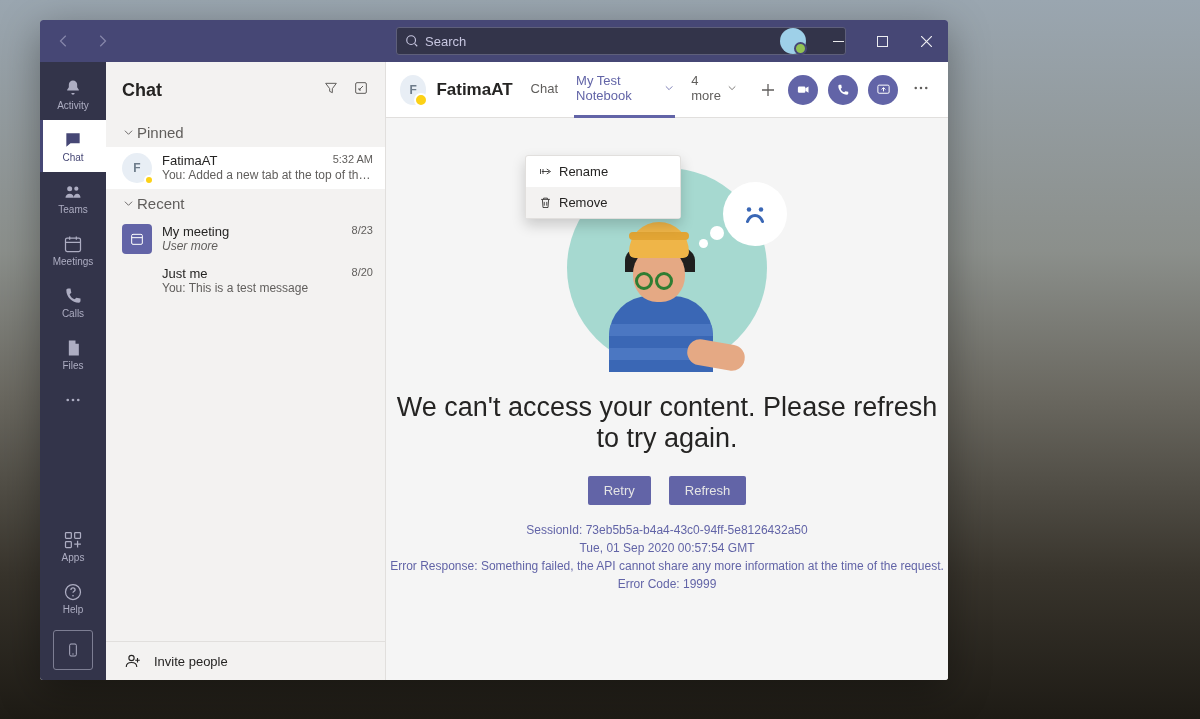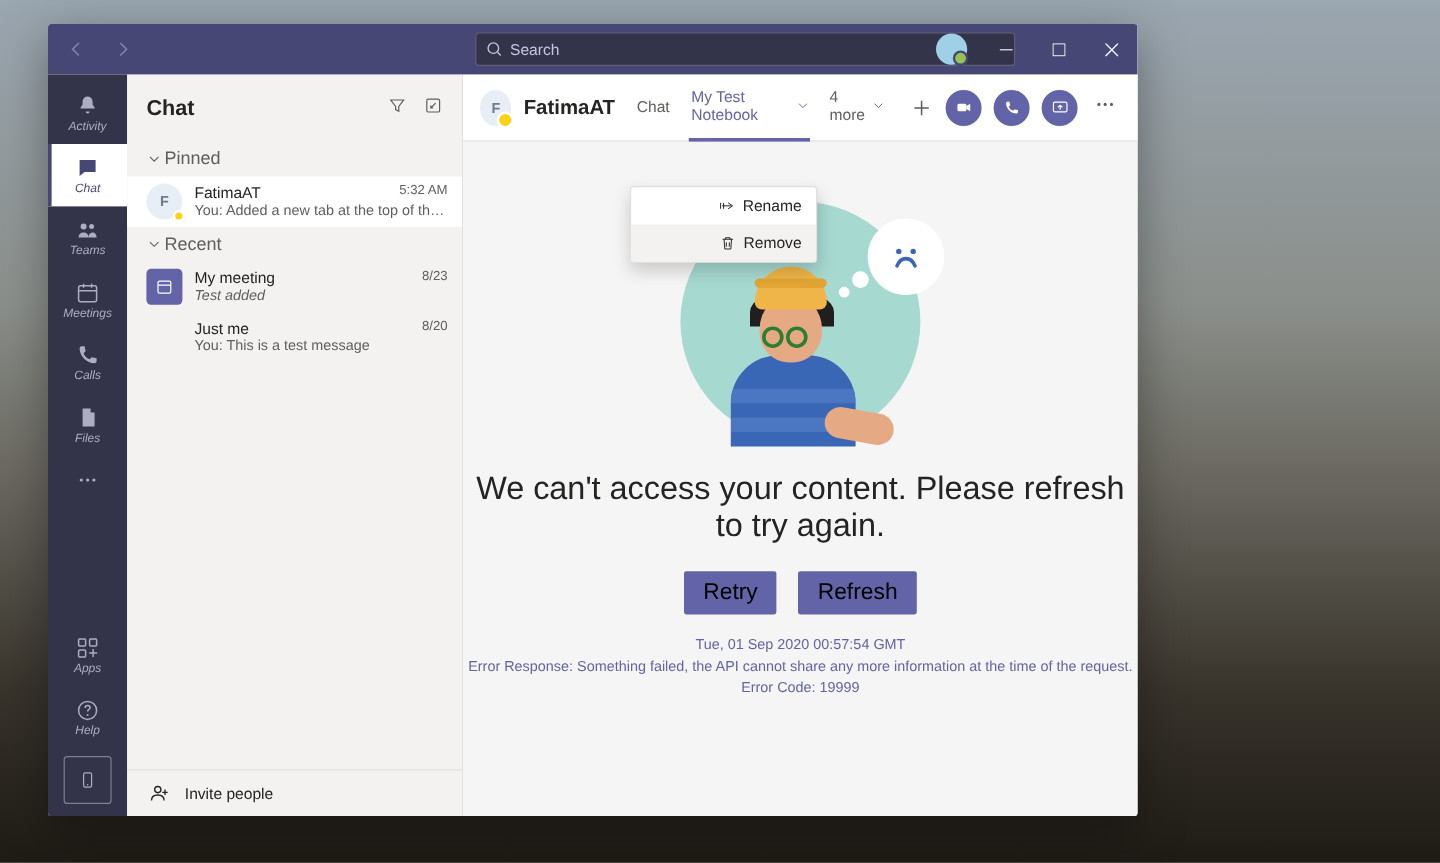--- a/index.html
+++ b/index.html
@@ -40,7 +40,7 @@
     width: 66px; background:#33344a; display:flex; flex-direction:column; align-items:center;
     padding-top:6px; color:#adadc2; font-size:10px;
   }
-  .rail-item { width:66px; height:52px; display:flex; flex-direction:column; align-items:center; justify-content:center; gap:2px; cursor:pointer; position:relative;font-style:italic;}
+  .rail-item { width:66px; height:52px; display:flex; flex-direction:column; align-items:center; justify-content:center; gap:2px; cursor:pointer; position:relative;}
   .rail-item.selected { background:#fff; color:#464775; }
   .rail-item.selected::before{content:"";position:absolute;left:0;top:0;bottom:0;width:3px;background:#464775;}
   .rail-spacer { flex:1; }

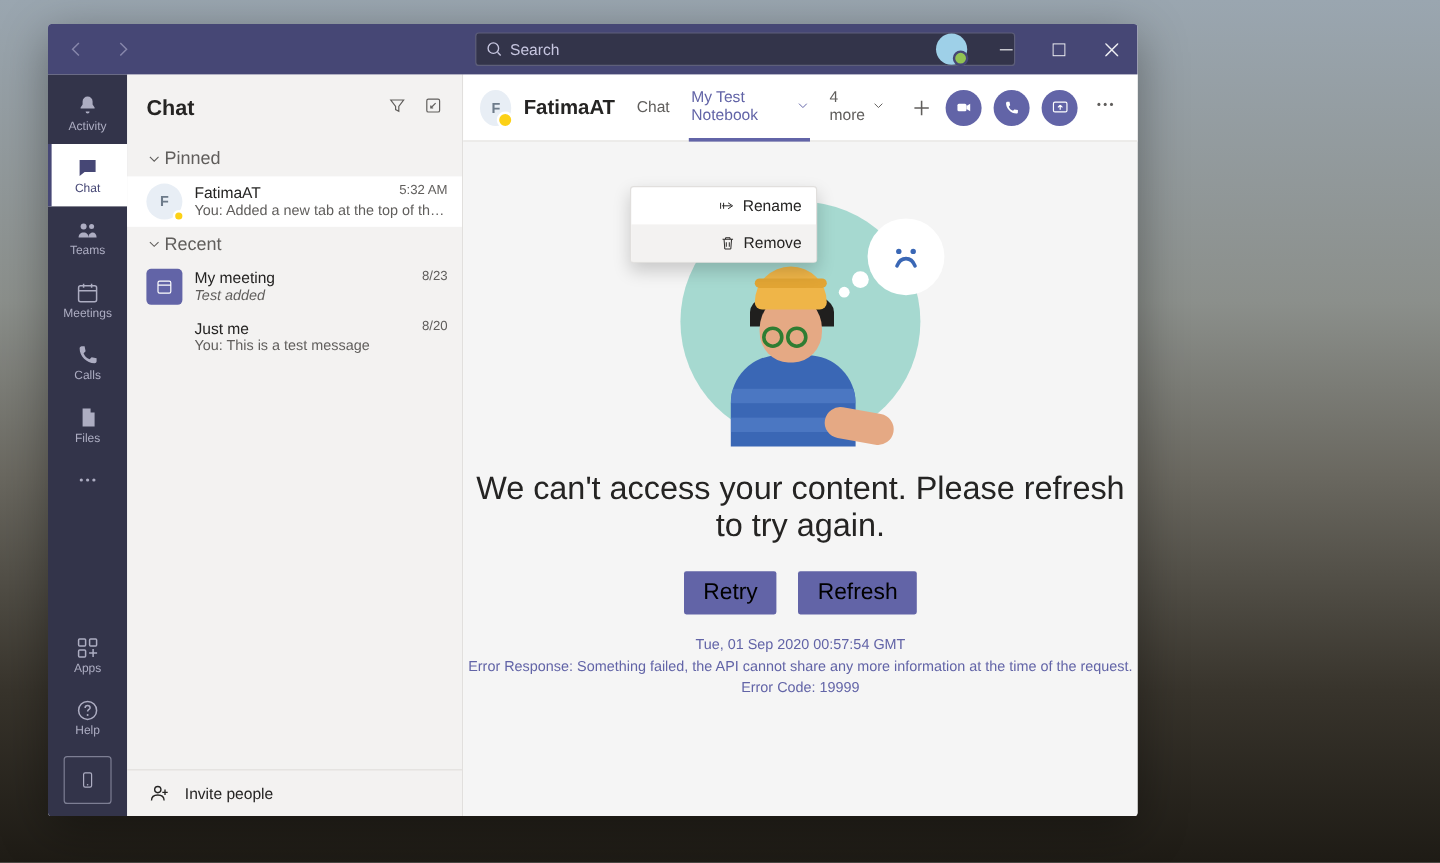--- a/index.html
+++ b/index.html
@@ -89,7 +89,7 @@
     border:1px solid #e1dfdd; border-radius:3px; box-shadow:0 6px 14px rgba(0,0,0,.18);
     font-size:13px; color:#252423; z-index:50;
   }
-  .ctx-item{display:flex;align-items:center;gap:6px;padding:8px 12px;cursor:pointer;justify-content:flex-end;}
+  .ctx-item{display:flex;align-items:center;gap:6px;padding:8px 12px;cursor:pointer;}
   .ctx-item:hover,.ctx-item.hover{background:#f3f2f1;}
   
   .error-pane{flex:1;overflow:auto;display:flex;flex-direction:column;align-items:center;padding-top:50px;text-align:center;}

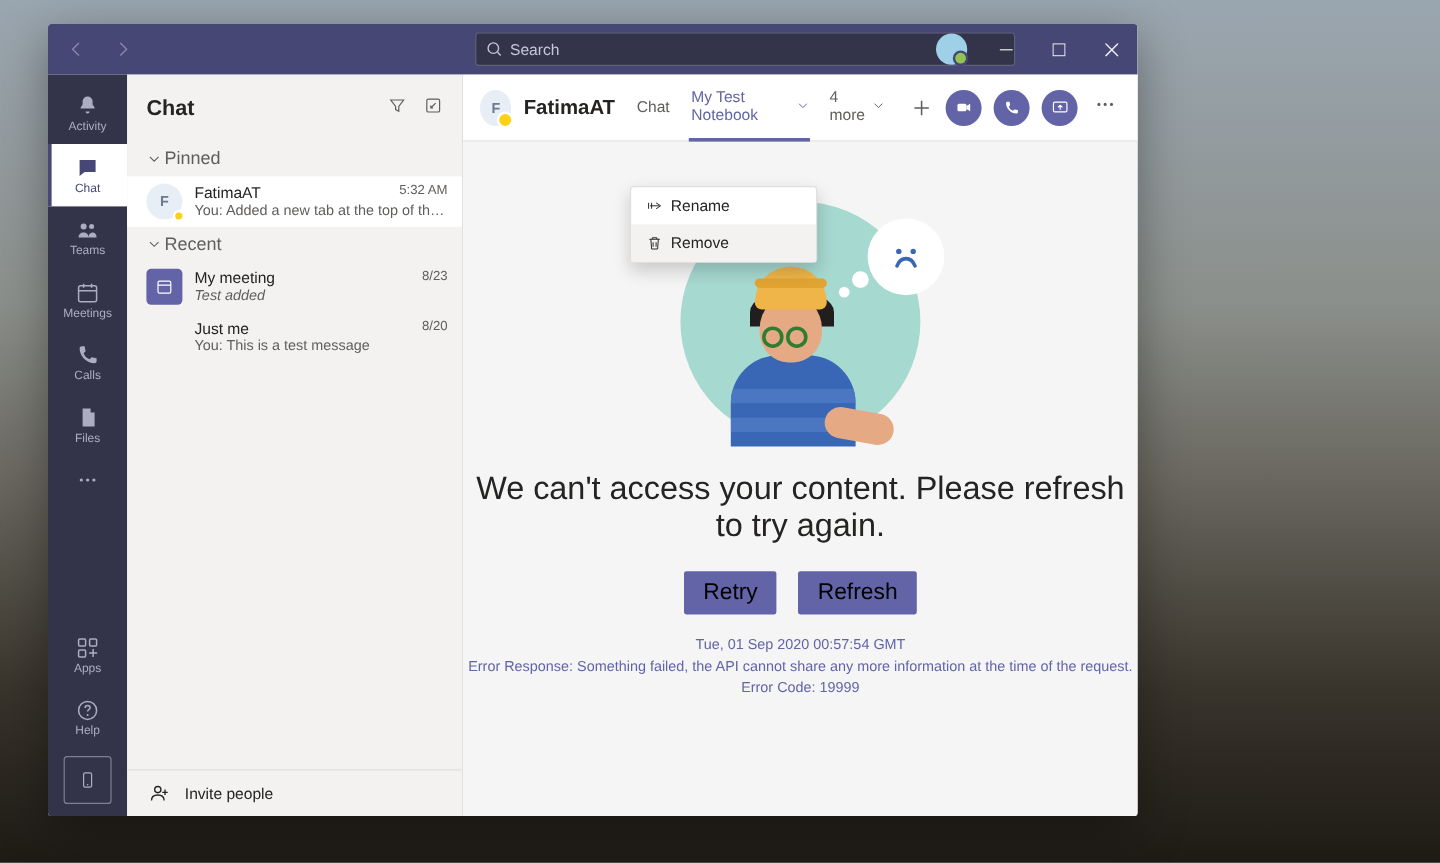--- a/index.html
+++ b/index.html
@@ -284,7 +284,7 @@
               <span class="name">My meeting</span>
               <span class="time">8/23</span>
             </div>
-          <div class="line2 italic">Test added</div>
+          <div class="line2 italic">User more</div>
         </div>
       </div>
       <div class="chat-row">

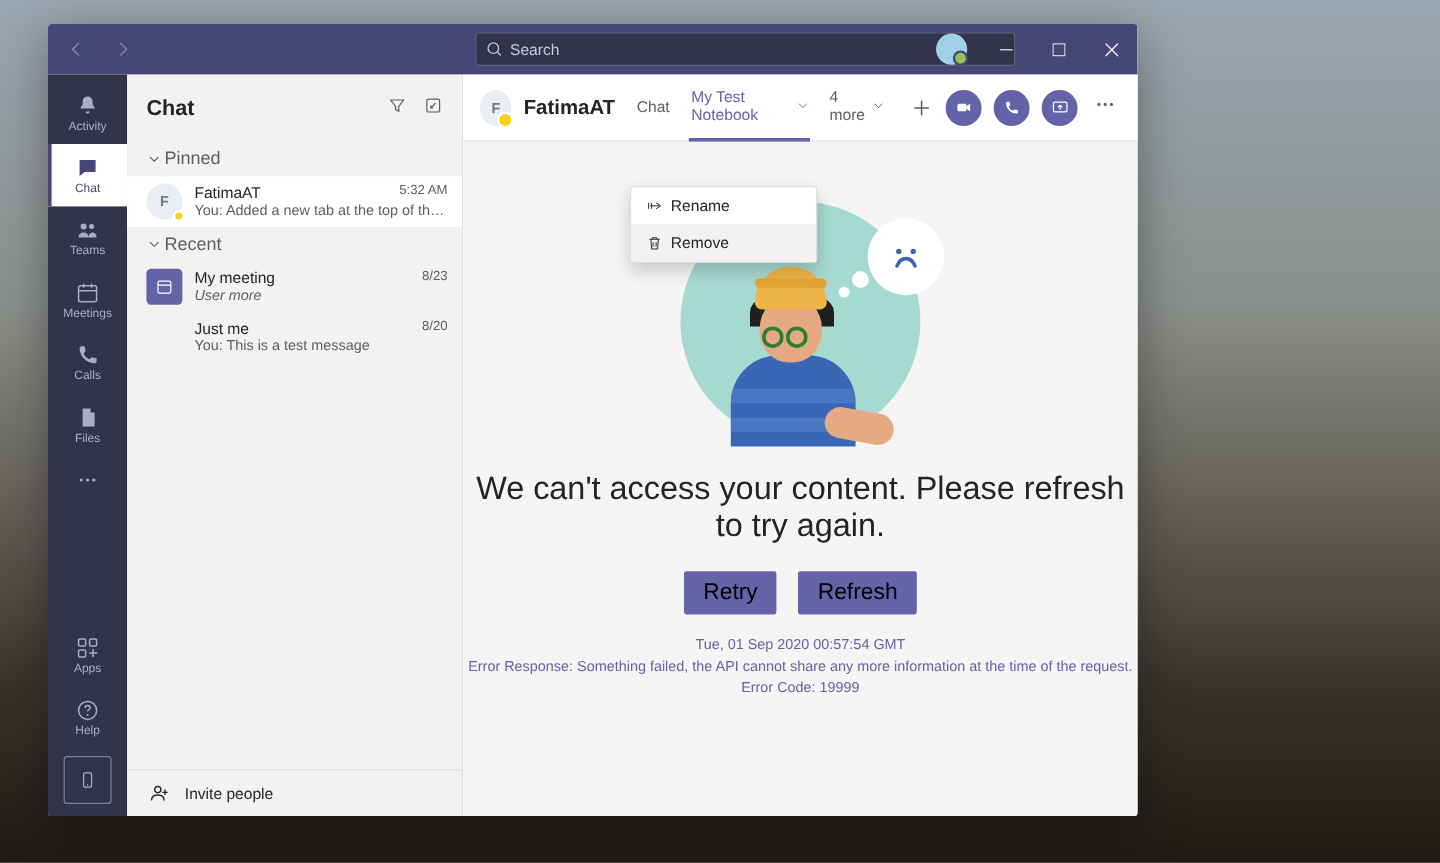--- a/index.html
+++ b/index.html
@@ -112,7 +112,7 @@
   .person .arm{position:absolute;left:102px;top:120px;width:58px;height:26px;border-radius:14px;background:#e5a984;transform:rotate(10deg);}
   .error-title{font-size:27px;color:#252423;margin-bottom:22px;font-weight:400;}
   .error-btns{display:flex;gap:18px;margin-bottom:16px;}
-  .p-btn{background:#6264a7;color:#000000;border:none;padding:7px 16px;font-size:19px;border-radius:2px;cursor:pointer;}
+  .p-btn{background:#6264a7;color:#e5e5e5;border:none;padding:7px 16px;font-size:13px;border-radius:2px;cursor:pointer;}
   .error-details{font-size:12px;color:#6264a7;line-height:1.5;}
   svg{fill:currentColor;}
 </style>

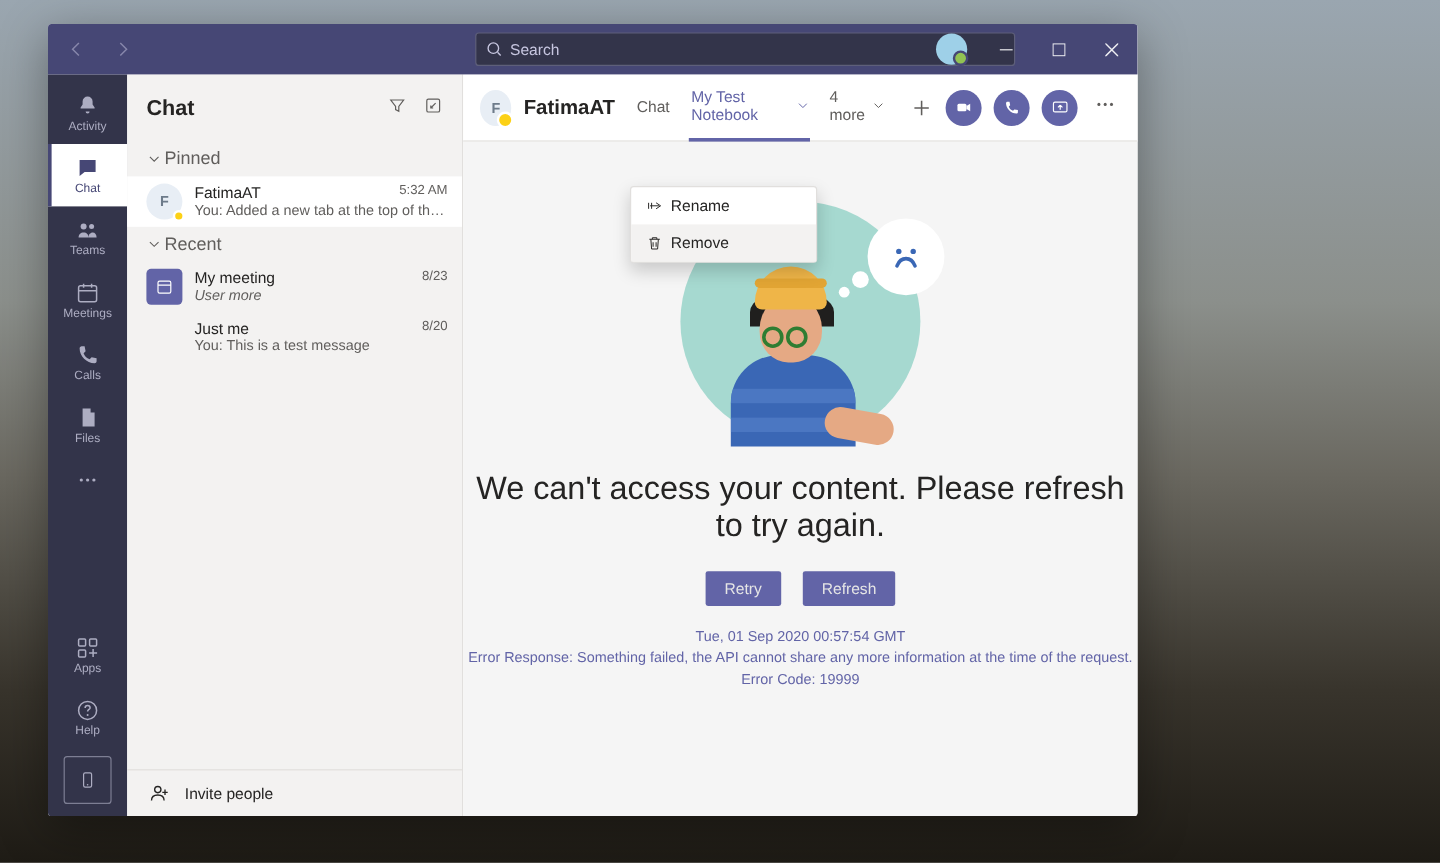--- a/index.html
+++ b/index.html
@@ -386,6 +386,7 @@
           <button class="p-btn">Refresh</button>
         </div>
         <div class="error-details">
+          <div>SessionId: 73eb5b5a-b4a4-43c0-94ff-5e8126432a50</div>
           <div>Tue, 01 Sep 2020 00:57:54 GMT</div>
           <div>Error Response: Something failed, the API cannot share any more information at the time of the request.</div>
           <div>Error Code: 19999</div>

